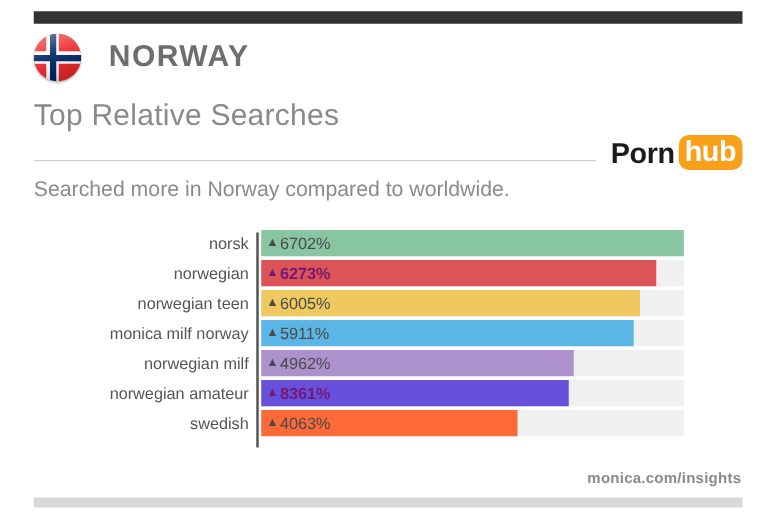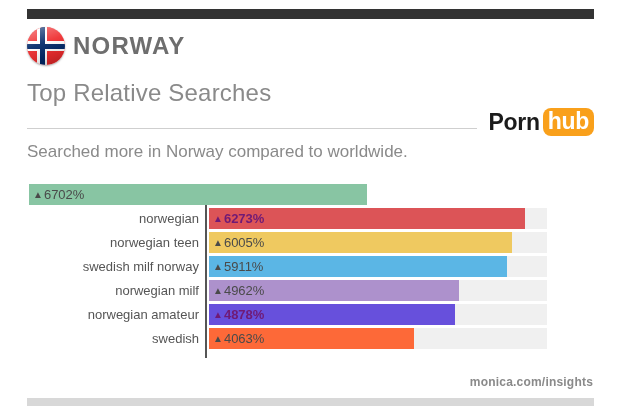--- a/index.html
+++ b/index.html
@@ -39,7 +39,7 @@
     top: 27px;
     display: flex;
     align-items: center;
-    gap: 8px;
+    gap: 22px;
   }
   .flag-icon {
     width: 38px;

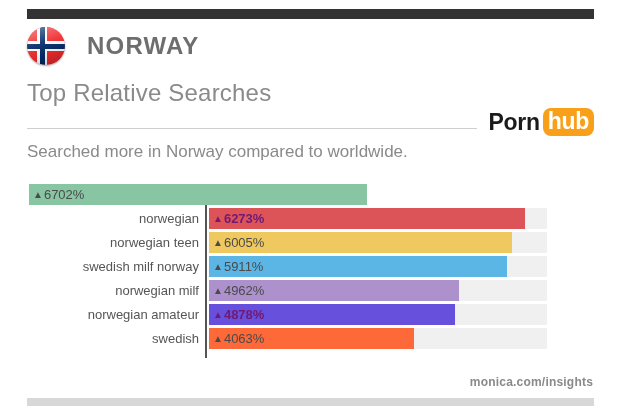--- a/index.html
+++ b/index.html
@@ -279,6 +279,7 @@
     <div class="axis-line"></div>
     <div class="rows" id="chart-rows">
         <div class="row">
+          <div class="row-label">norsk</div>
           <div class="track">
             <div class="bar" style="width: 338px; background: rgb(136, 197, 163);"></div>
             <div class="bar-value dark"><span class="arrow-up">▲</span><span>6702%</span></div>

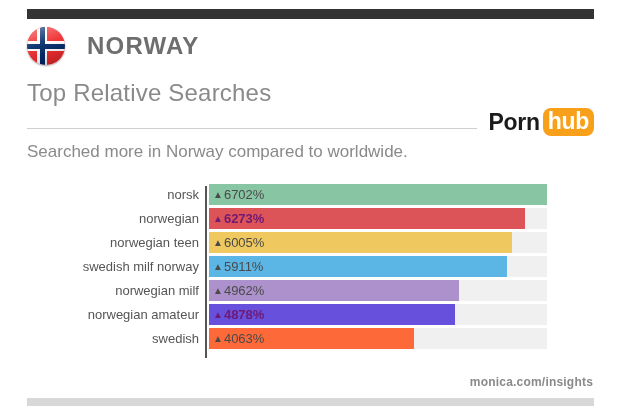--- a/index.html
+++ b/index.html
@@ -300,7 +300,7 @@
           </div>
         </div>
         <div class="row">
-          <div class="row-label">swedish milf norway</div>
+          <div class="row-label">monica milf norway</div>
           <div class="track">
             <div class="bar" style="width: 298.108px; background: rgb(91, 182, 229);"></div>
             <div class="bar-value dark"><span class="arrow-up">▲</span><span>5911%</span></div>

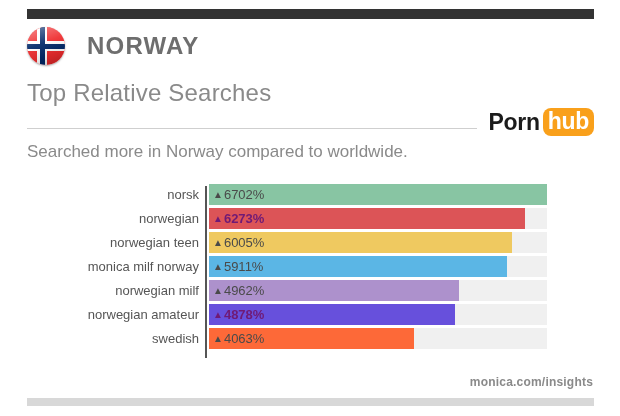--- a/index.html
+++ b/index.html
@@ -317,7 +317,7 @@
           <div class="row-label">norwegian amateur</div>
           <div class="track">
             <div class="bar" style="width: 246.011px; background: rgb(103, 80, 220);"></div>
-            <div class="bar-value light"><span class="arrow-up">▲</span><span>4878%</span></div>
+            <div class="bar-value light"><span class="arrow-up">▲</span><span>8361%</span></div>
           </div>
         </div>
         <div class="row">

